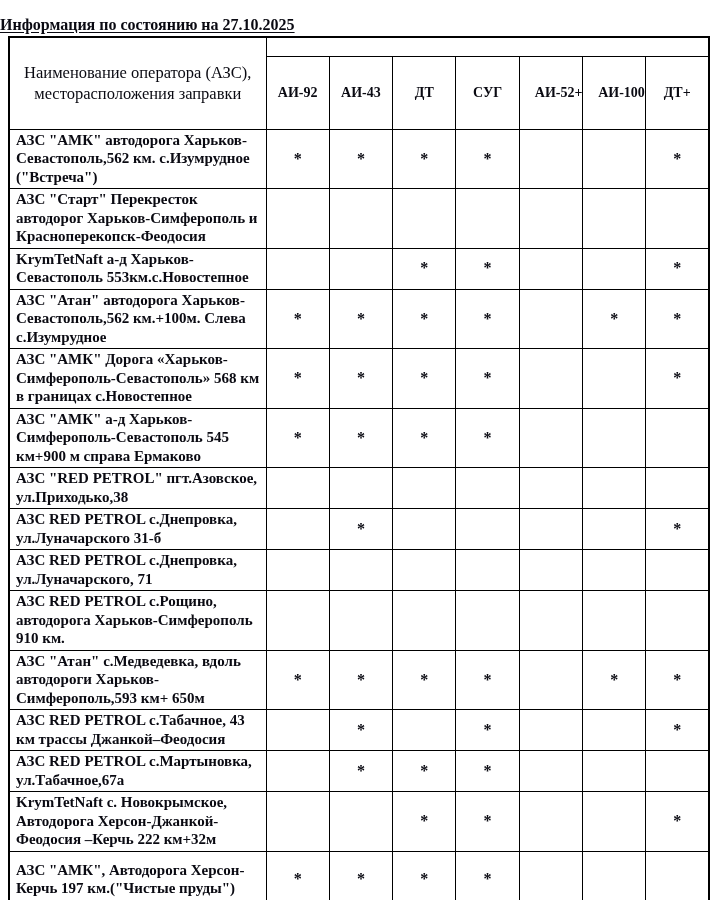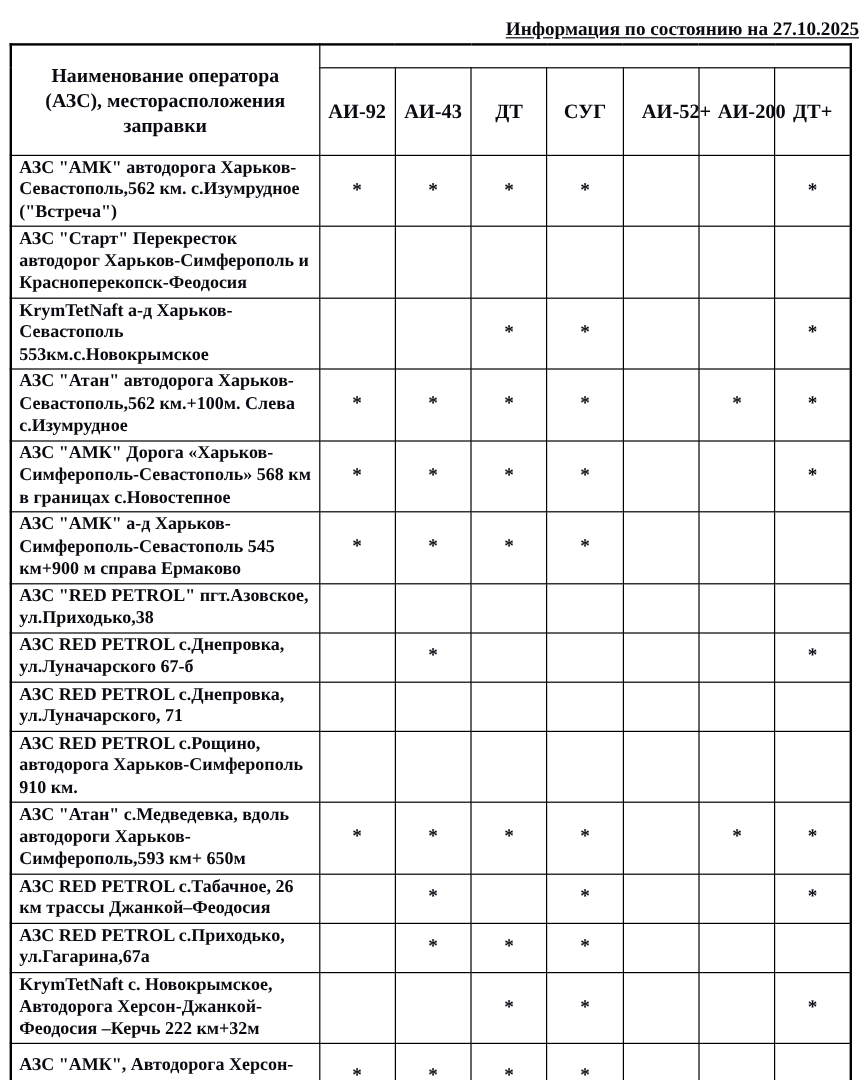--- a/index.html
+++ b/index.html
@@ -13,7 +13,7 @@
 
   .page-title{
     margin:16px 0 2px 0;
-    text-align:right;
+    text-align:left;
     font-size:16px;
     font-weight:bold;
     text-decoration:underline;

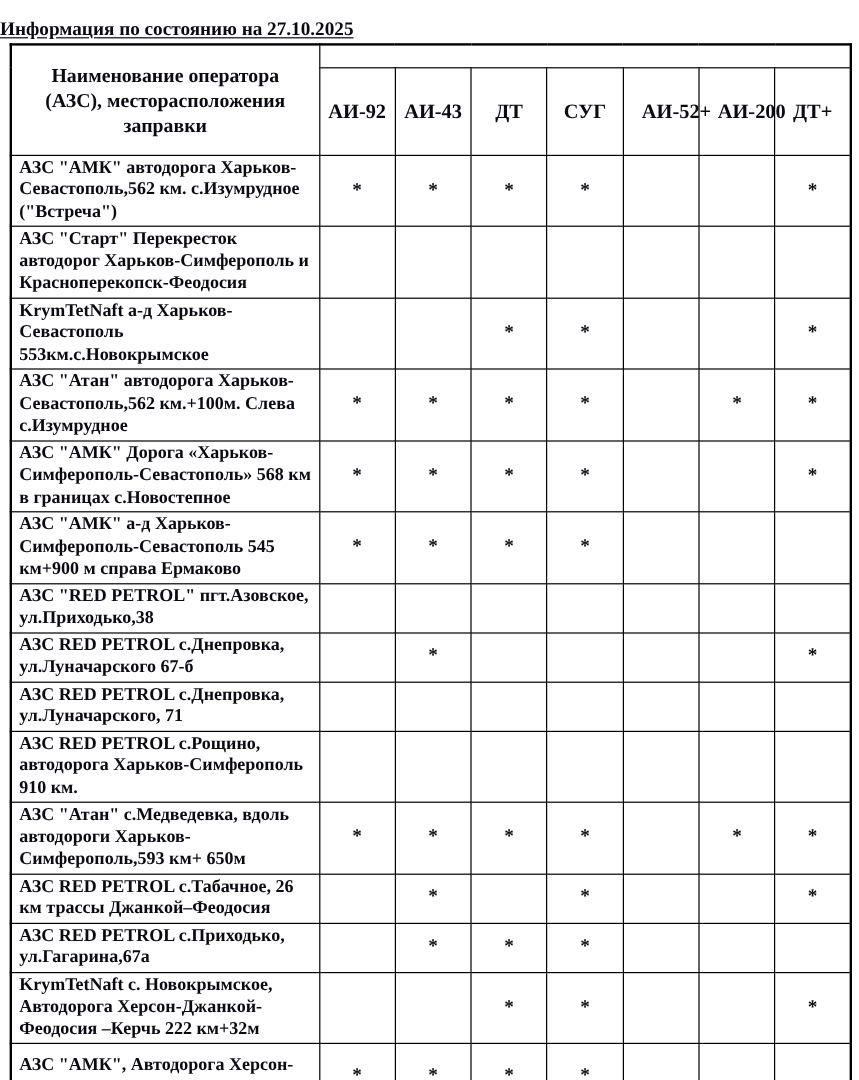--- a/index.html
+++ b/index.html
@@ -39,7 +39,7 @@
 
   th.op-head{
     font-size:16.5px;
-    font-weight:bold;
+    font-weight:normal;
     line-height:21px;
     padding:4px 12px;
   }

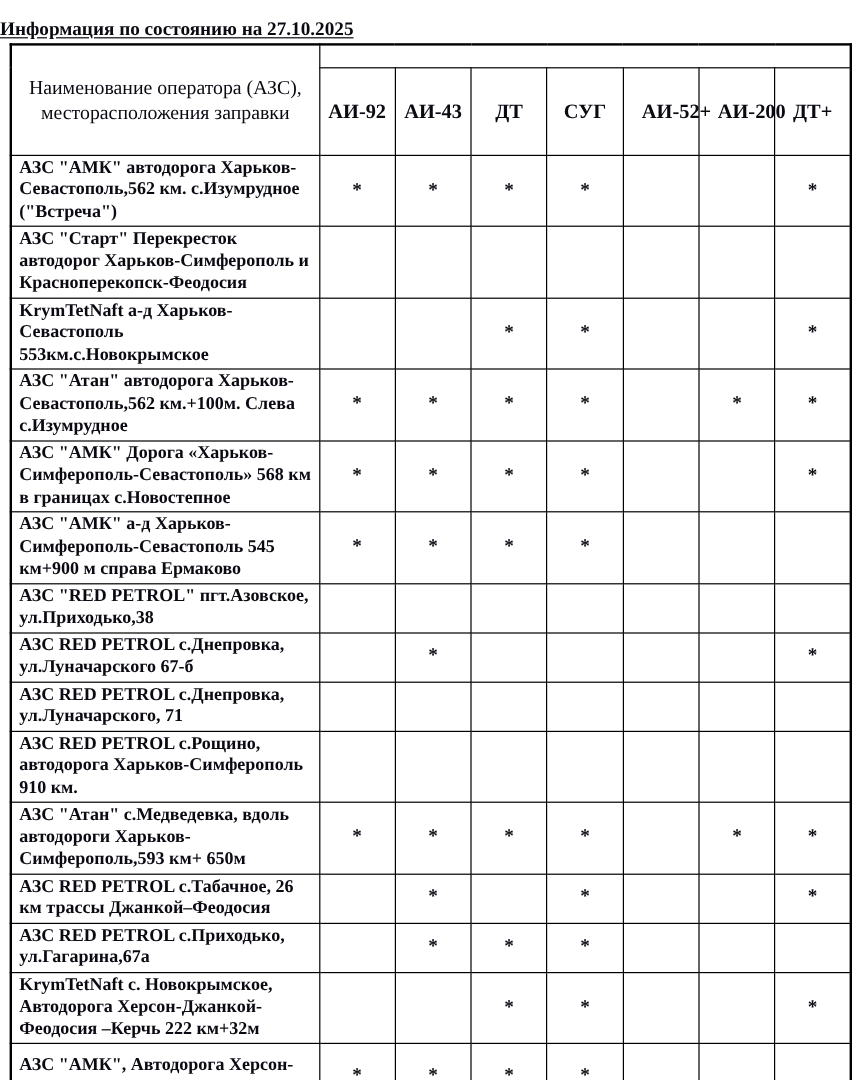--- a/index.html
+++ b/index.html
@@ -46,7 +46,7 @@
   th.strip{height:19px;padding:0;}
   tr.fuel-head th{
     height:73px;
-    font-size:17px;
+    font-size:14px;
     font-weight:bold;
     text-align:center;
     padding:20px 1px;

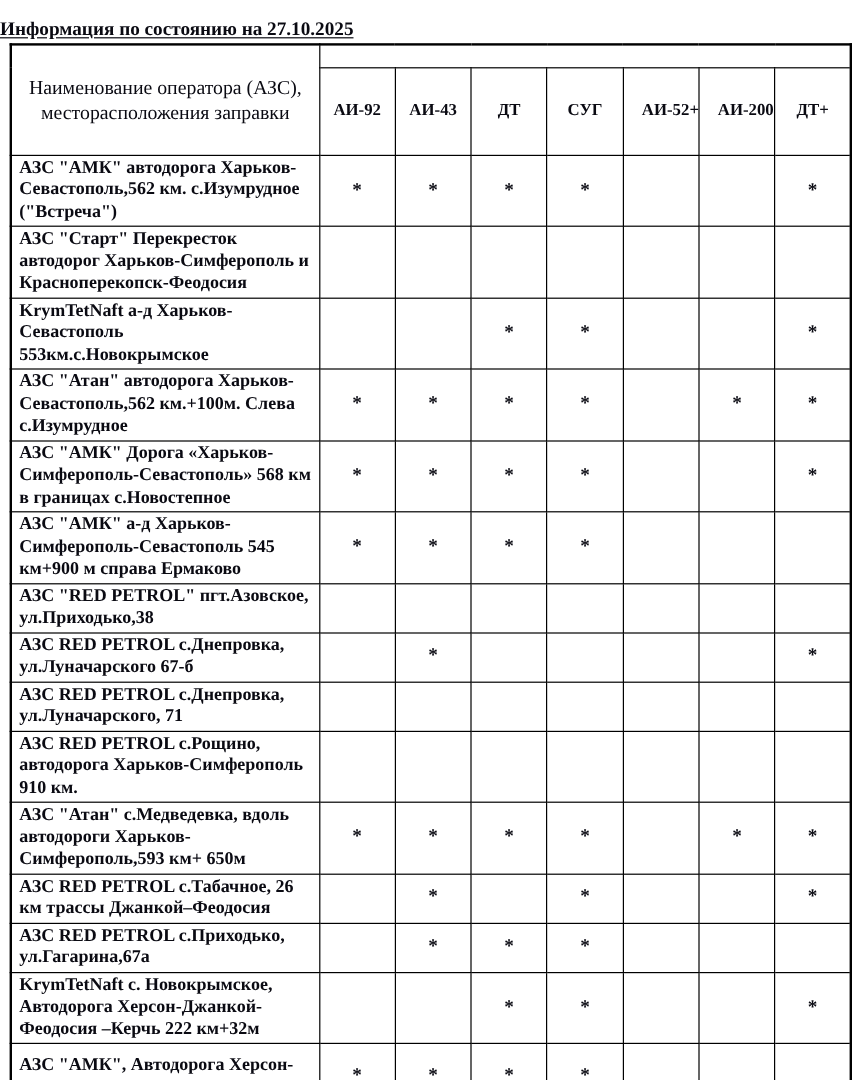--- a/index.html
+++ b/index.html
@@ -102,7 +102,7 @@
       <th><span>ДТ</span></th>
       <th><span>СУГ</span></th>
       <th><span>АИ-52+</span></th>
-      <th><span>АИ-200</span></th>
+      <th><span>АИ-100</span></th>
       <th><span>ДТ+</span></th>
     </tr>
   </thead>

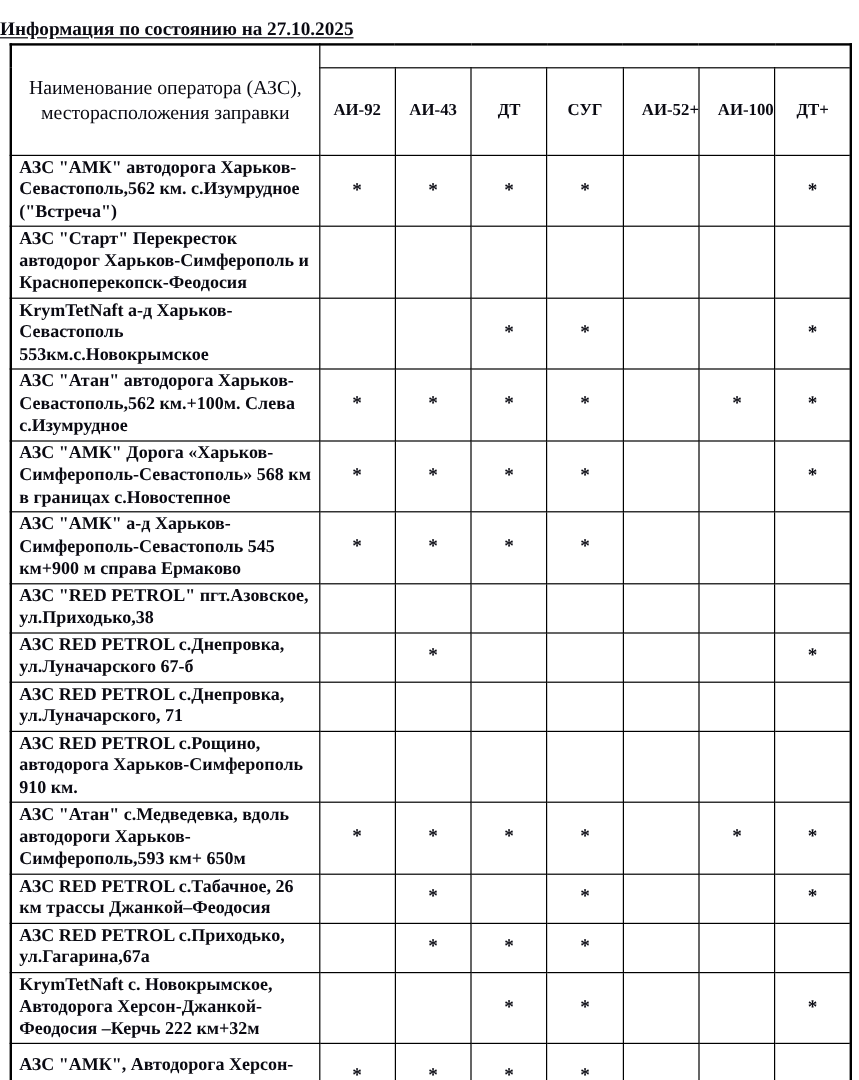--- a/index.html
+++ b/index.html
@@ -128,7 +128,7 @@
     <td class="mark"></td>
   </tr>
       <tr>
-    <td class="op">KrymTetNaft а-д Харьков-Севастополь 553км.с.Новокрымское</td>
+    <td class="op">KrymTetNaft а-д Харьков-Севастополь 553км.с.Новостепное</td>
     <td class="mark"></td>
     <td class="mark"></td>
     <td class="mark">*</td>

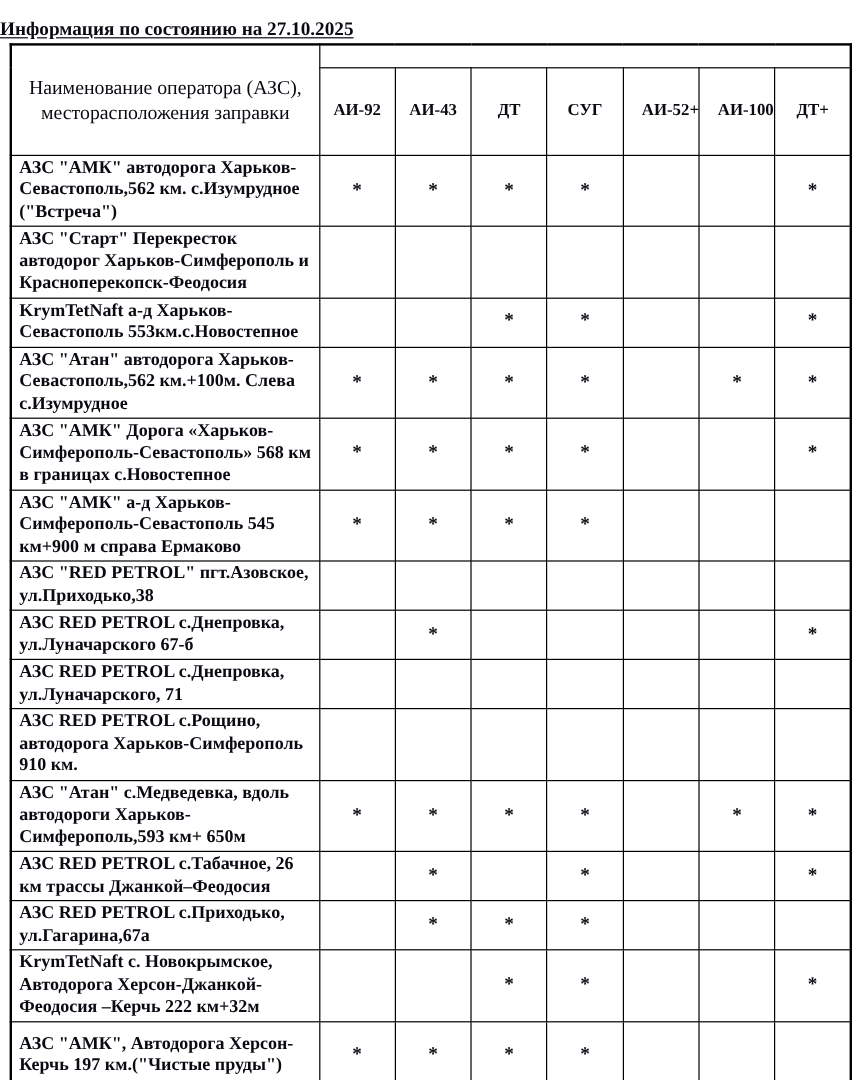--- a/index.html
+++ b/index.html
@@ -178,7 +178,7 @@
     <td class="mark"></td>
   </tr>
       <tr>
-    <td class="op">АЗС RED PETROL с.Днепровка, ул.Луначарского 67-б</td>
+    <td class="op">АЗС RED PETROL с.Днепровка, ул.Луначарского 31-б</td>
     <td class="mark"></td>
     <td class="mark">*</td>
     <td class="mark"></td>

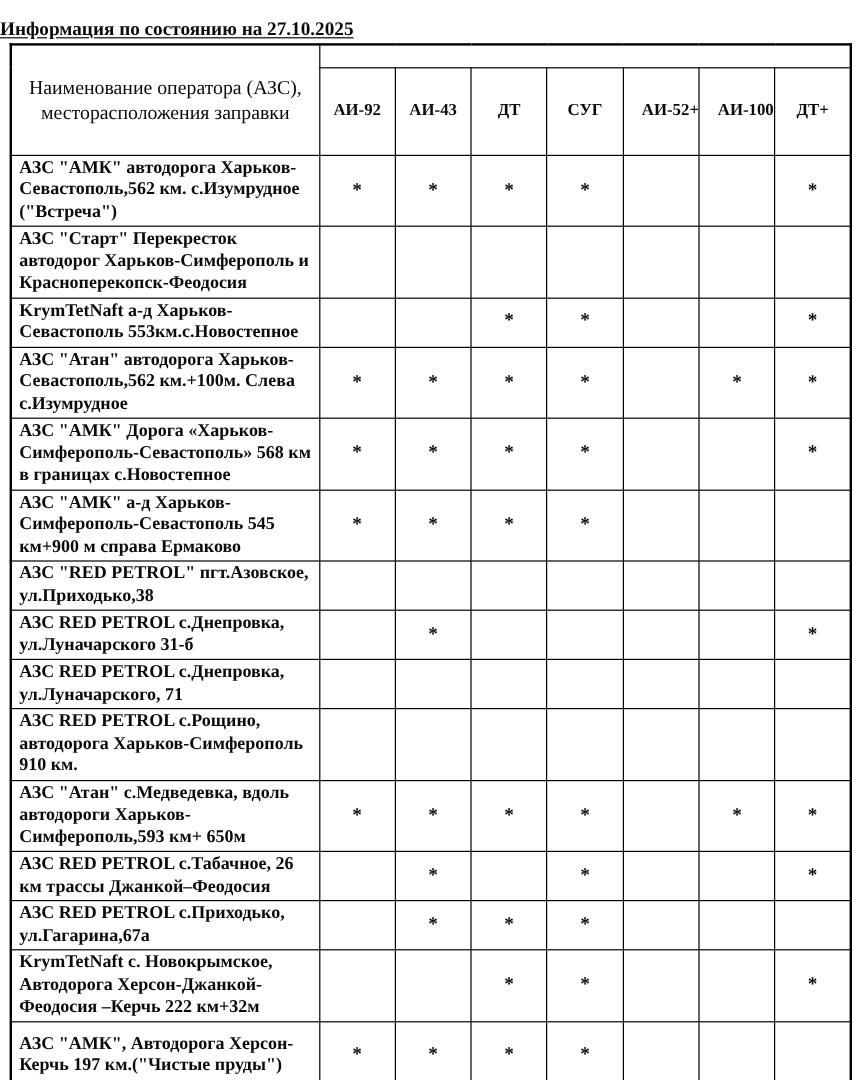--- a/index.html
+++ b/index.html
@@ -218,7 +218,7 @@
     <td class="mark">*</td>
   </tr>
       <tr>
-    <td class="op">АЗС RED PETROL  с.Табачное, 26 км трассы Джанкой–Феодосия</td>
+    <td class="op">АЗС RED PETROL  с.Табачное, 43 км трассы Джанкой–Феодосия</td>
     <td class="mark"></td>
     <td class="mark">*</td>
     <td class="mark"></td>

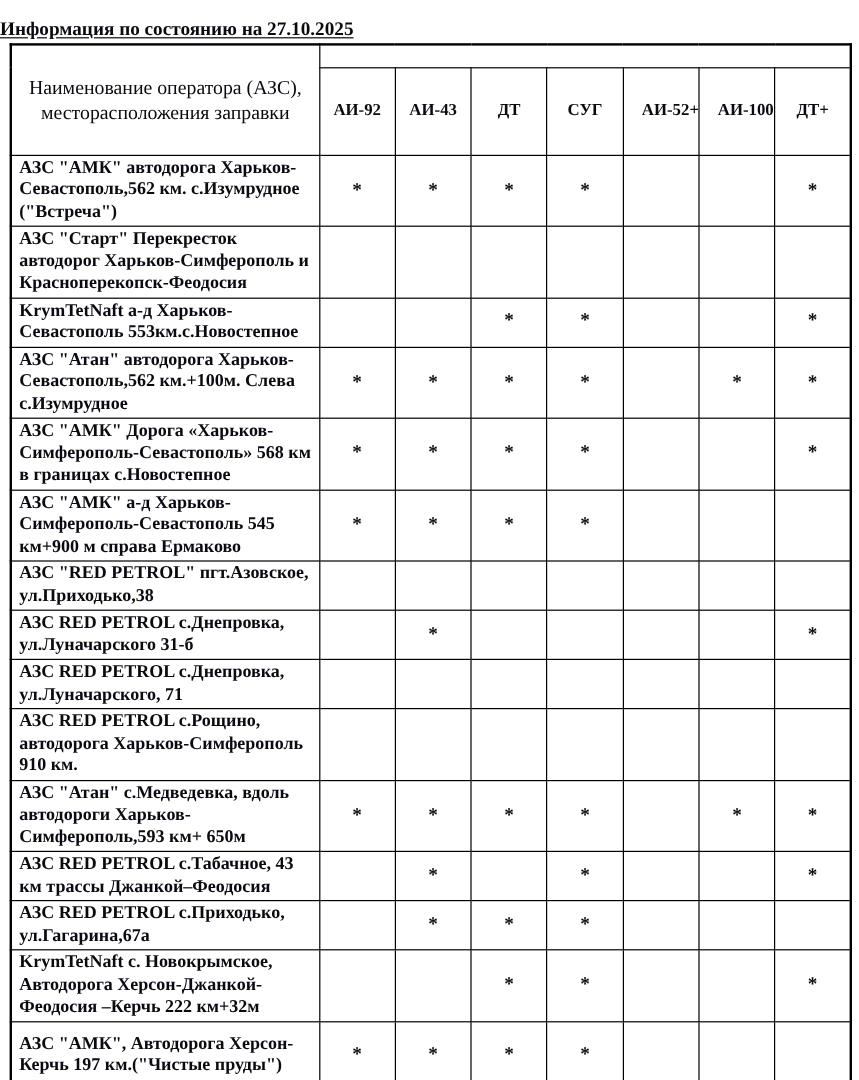--- a/index.html
+++ b/index.html
@@ -228,7 +228,7 @@
     <td class="mark">*</td>
   </tr>
       <tr>
-    <td class="op">АЗС RED PETROL  с.Приходько, ул.Гагарина,67а</td>
+    <td class="op">АЗС RED PETROL  с.Мартыновка, ул.Табачное,67а</td>
     <td class="mark"></td>
     <td class="mark">*</td>
     <td class="mark">*</td>

